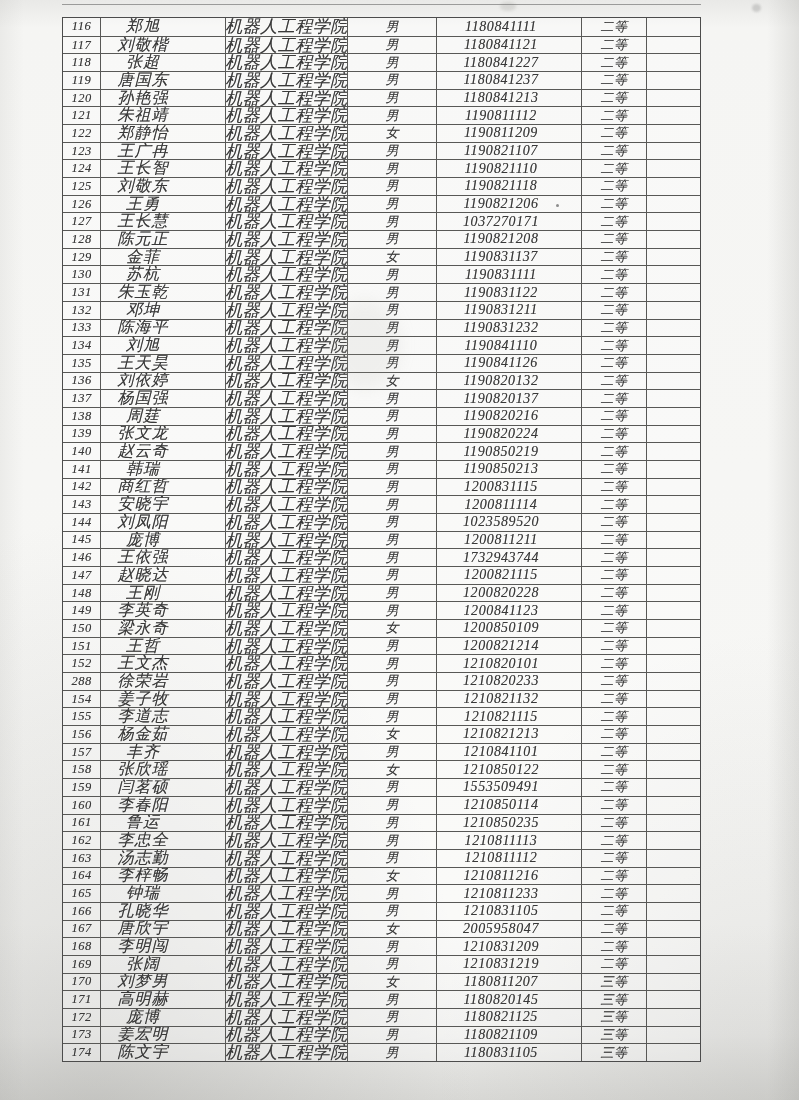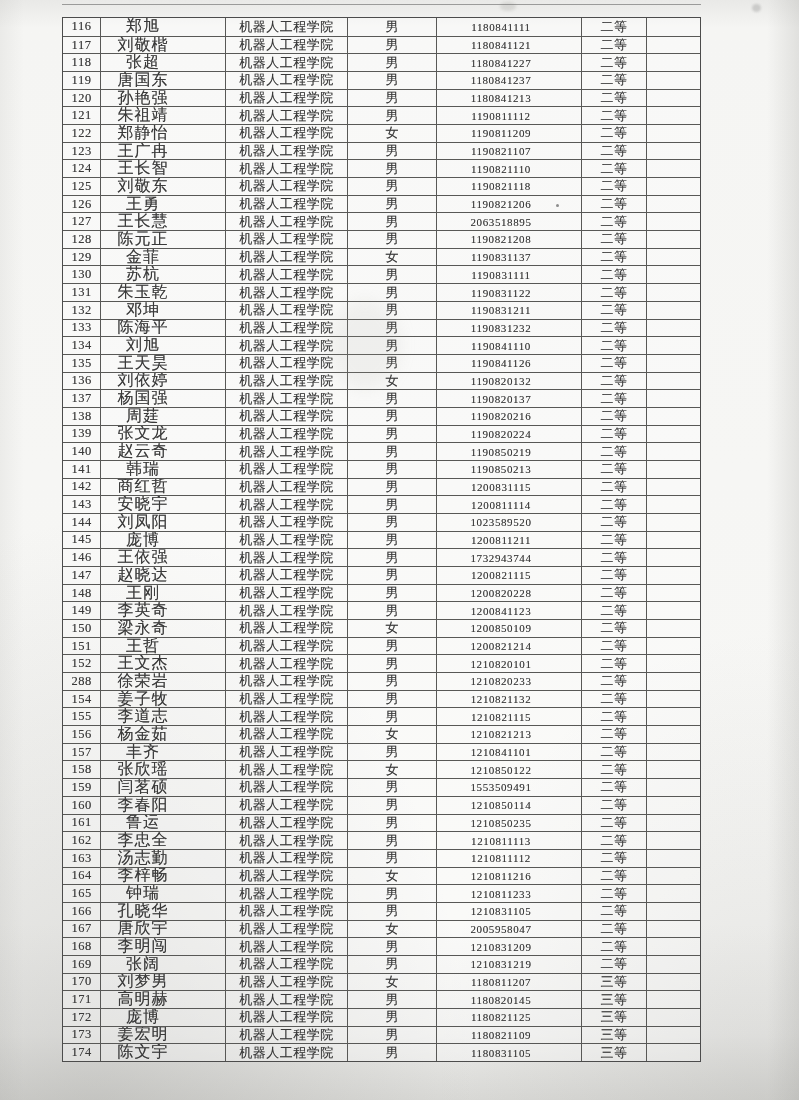--- a/index.html
+++ b/index.html
@@ -40,6 +40,7 @@
     border-top: 1.4px solid #585856;
     box-sizing: border-box;
     min-height: 0;
+    font-style: italic;
   }
   .trow:first-child { border-top: none; }
 

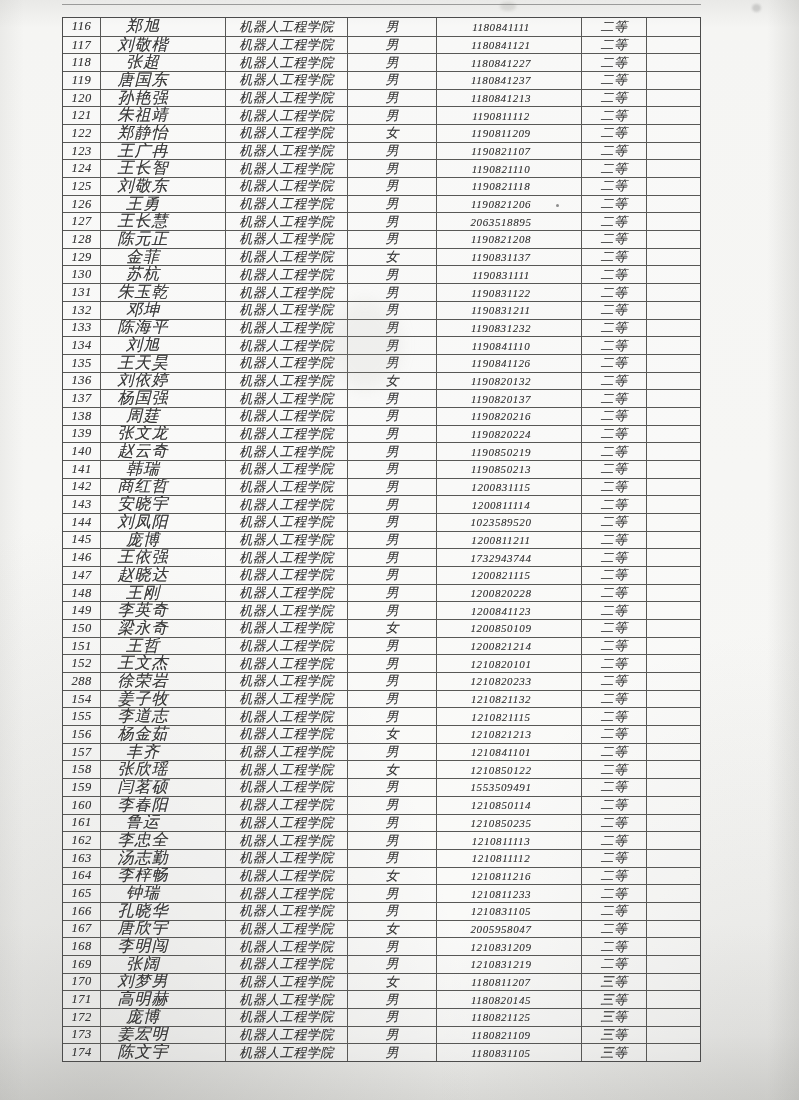--- a/index.html
+++ b/index.html
@@ -57,7 +57,7 @@
 
   .c-num  { font-size: 12.5px; letter-spacing: 0.5px; }
   .c-name { font-size: 16px; letter-spacing: 1px; }
-  .c-college { font-size: 13px; letter-spacing: 0.5px; margin-left: 40px; }
+  .c-college { font-size: 17px; letter-spacing: 0.5px; margin-left: 40px; }
   .c-gender  { font-size: 13px; }
   .c-id   { font-size: 11px; letter-spacing: 0.6px; }
   .c-award { font-size: 13px; letter-spacing: 0.5px; margin-left: 16px; }

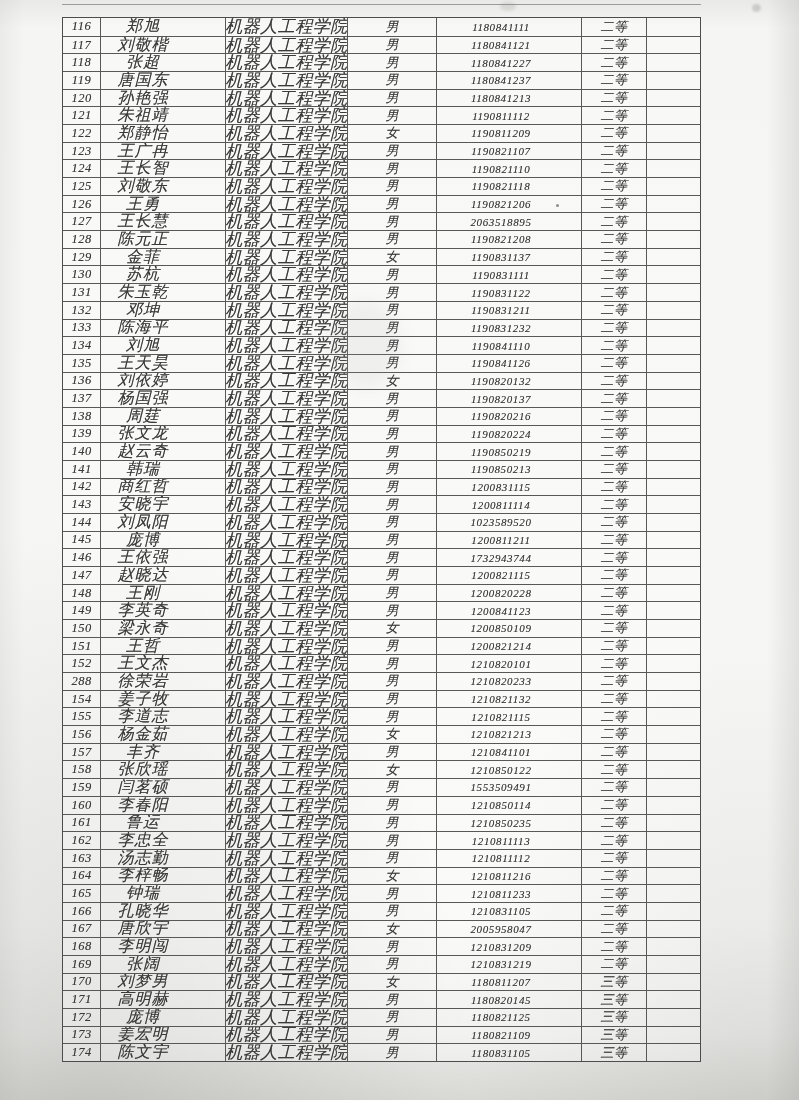--- a/index.html
+++ b/index.html
@@ -59,7 +59,7 @@
   .c-name { font-size: 16px; letter-spacing: 1px; }
   .c-college { font-size: 17px; letter-spacing: 0.5px; margin-left: 40px; }
   .c-gender  { font-size: 13px; }
-  .c-id   { font-size: 11px; letter-spacing: 0.6px; }
+  .c-id   { font-size: 14px; letter-spacing: 0.6px; }
   .c-award { font-size: 13px; letter-spacing: 0.5px; margin-left: 16px; }
 
   

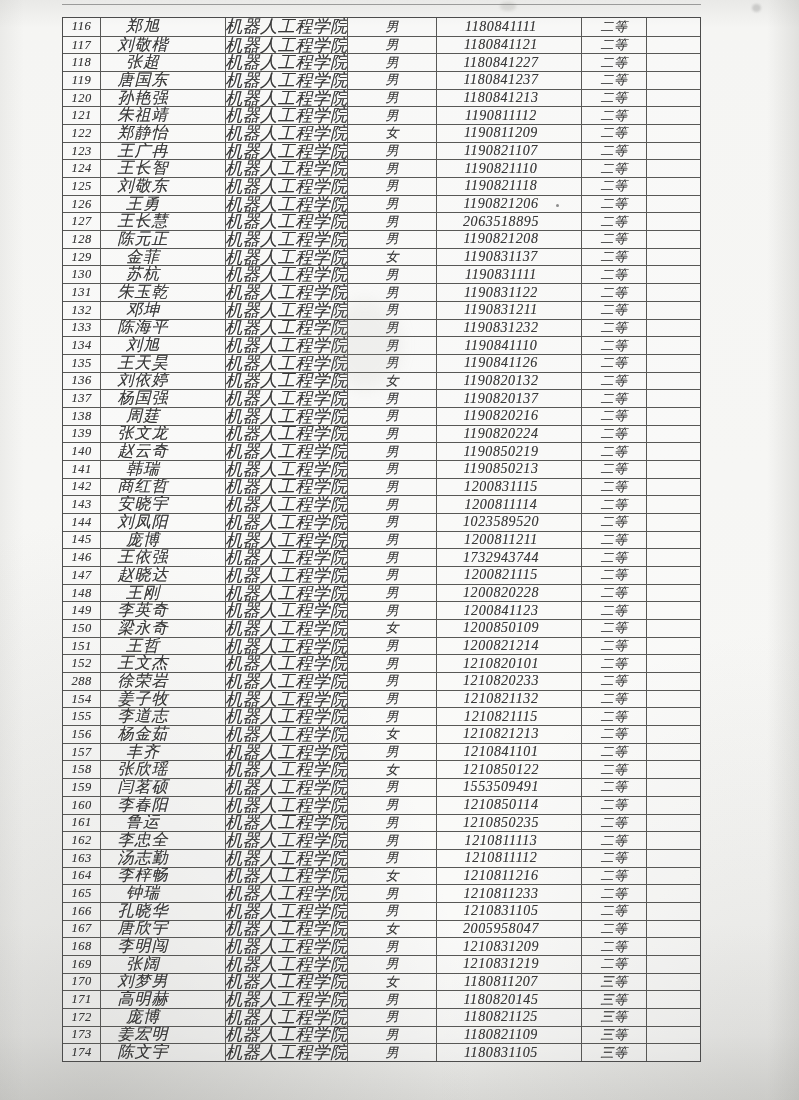--- a/index.html
+++ b/index.html
@@ -191,7 +191,7 @@
         <div class="cell c-name">王长慧</div>
         <div class="cell c-college">机器人工程学院</div>
         <div class="cell c-gender">男</div>
-        <div class="cell c-id">2063518895</div>
+        <div class="cell c-id">1037270171</div>
         <div class="cell c-award">二等</div>
         <div class="cell c-empty"></div>
       </div>

